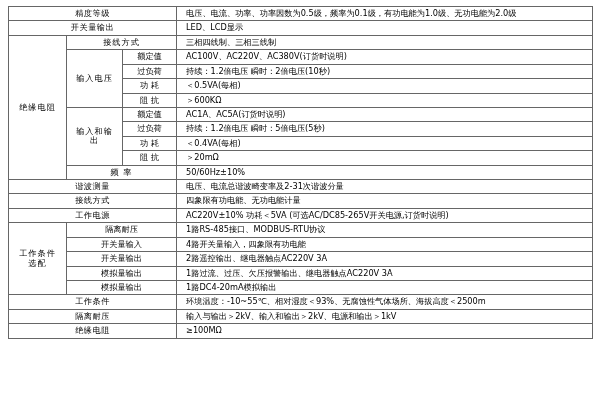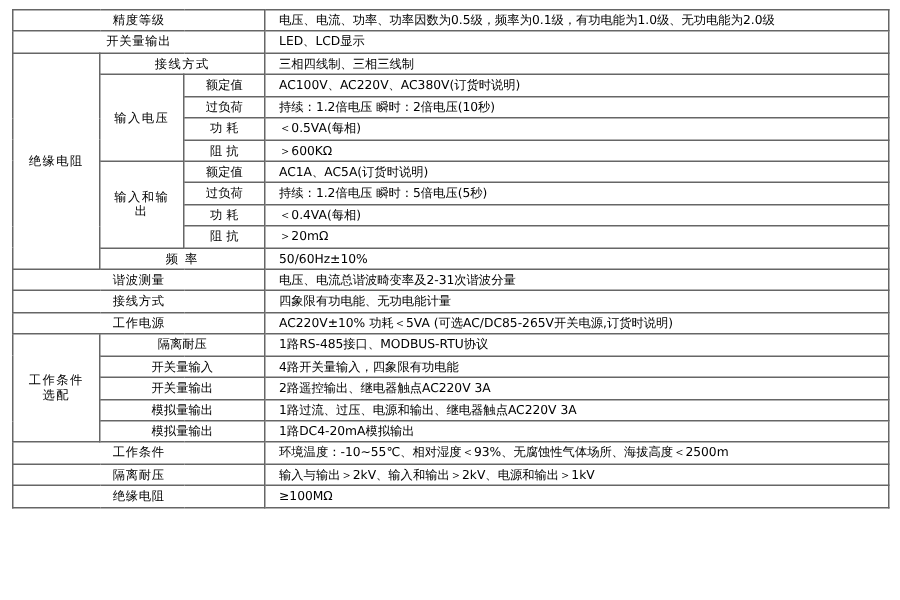--- a/index.html
+++ b/index.html
@@ -152,7 +152,7 @@
     </tr>
     <tr>
       <td class="sub" colspan="2">模拟量输出</td>
-      <td class="val">1路过流、过压、电源和输出、继电器触点AC220V 3A</td>
+      <td class="val">1路过流、过压、欠压报警输出、继电器触点AC220V 3A</td>
     </tr>
     <tr>
       <td class="sub" colspan="2">模拟量输出</td>

